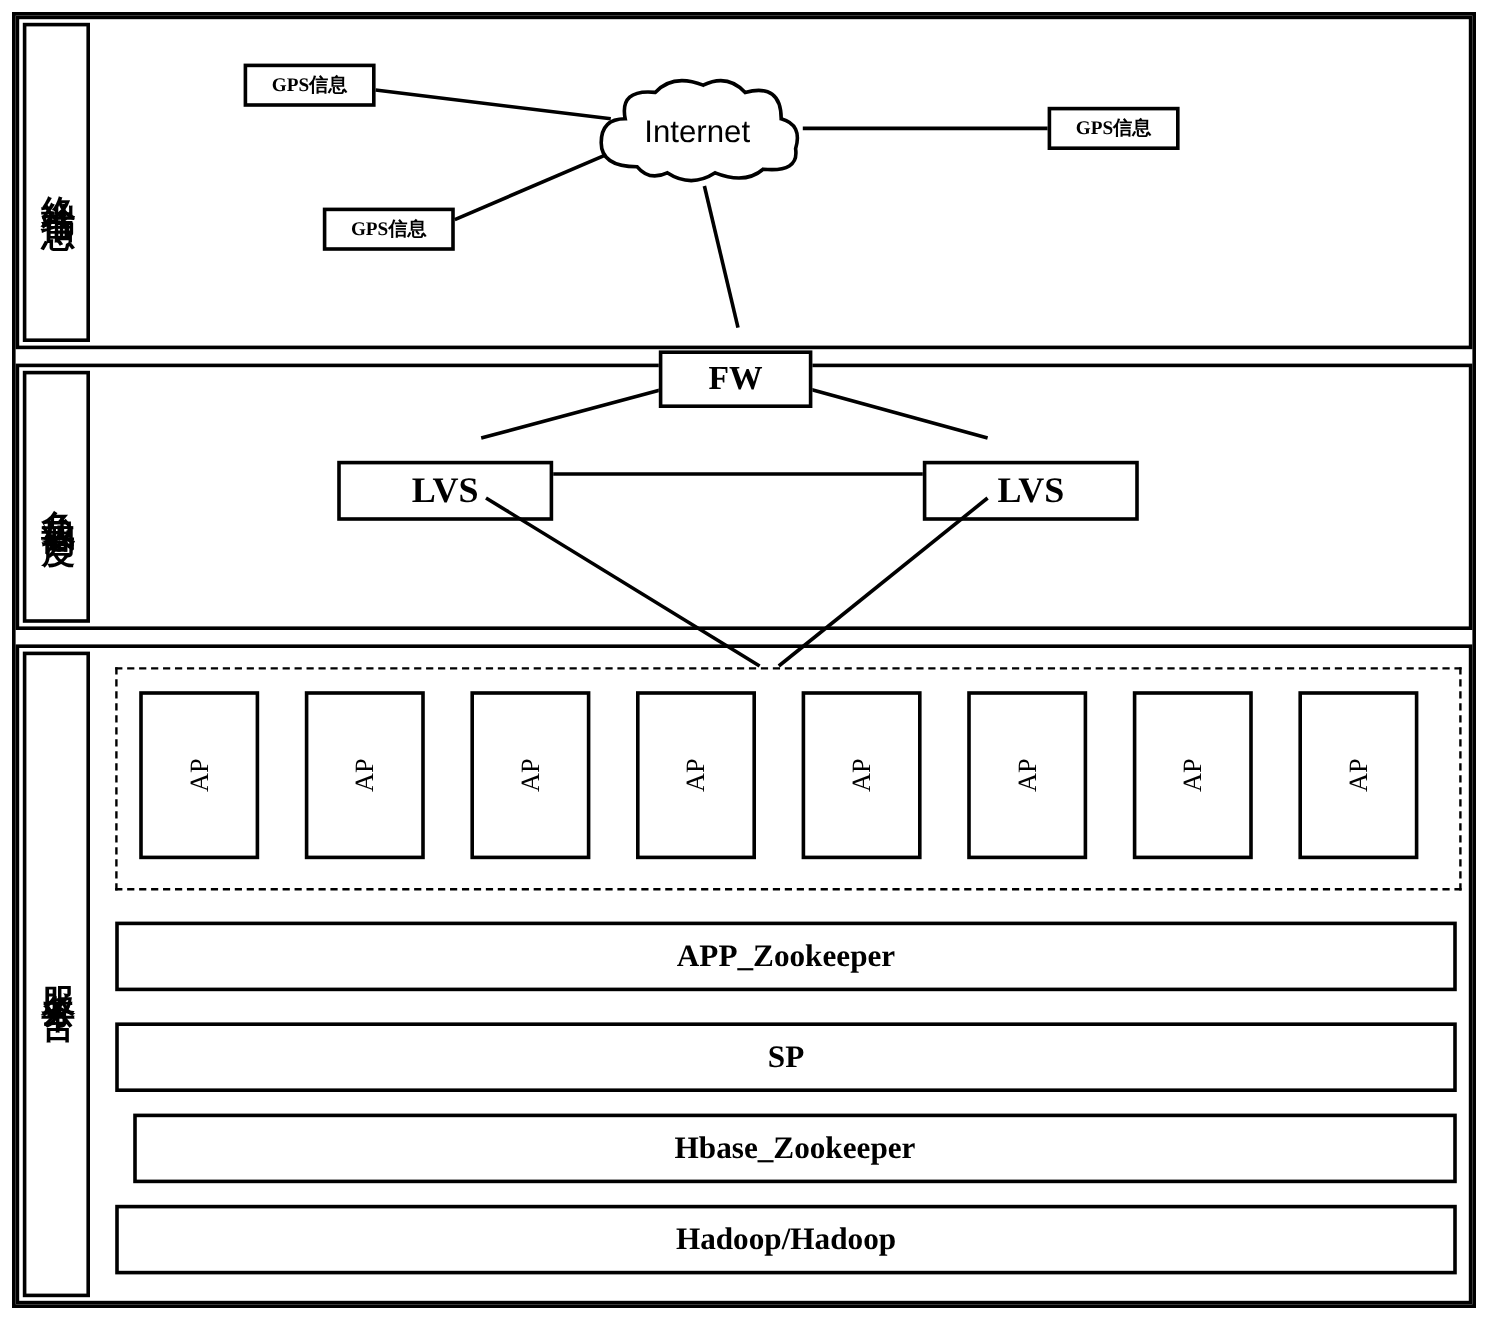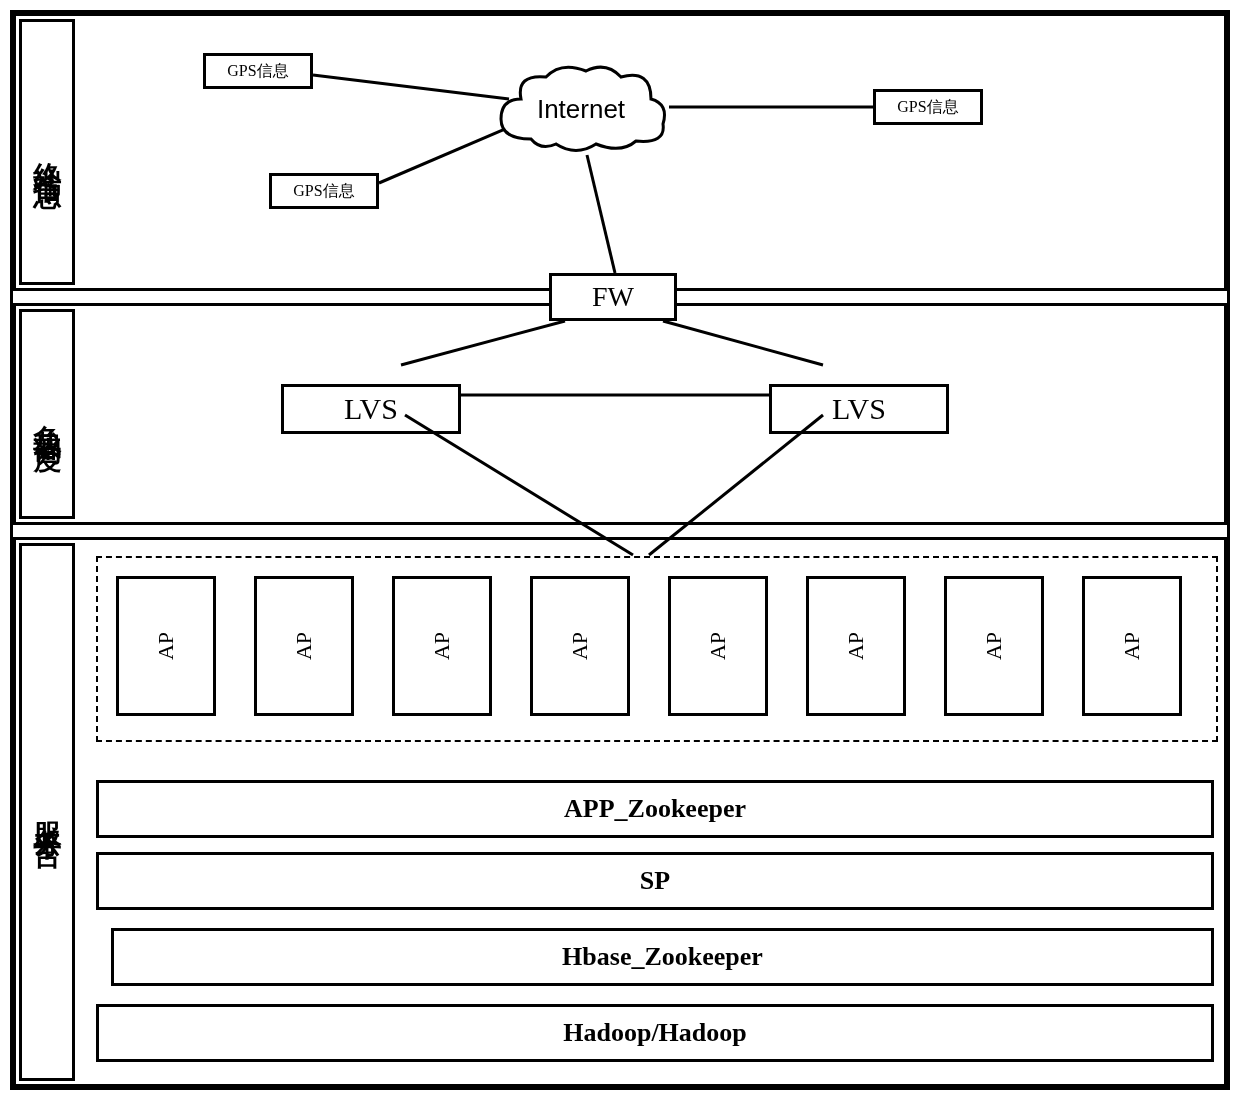--- a/index.html
+++ b/index.html
@@ -45,7 +45,7 @@
     align-items: center;
     justify-content: center;
     font-size: 22px;
-    font-weight: normal;
+    font-weight: bold;
     font-family: "Times New Roman", serif;
   }
   .box.small { font-size: 16px; font-family: "SimSun", serif; }

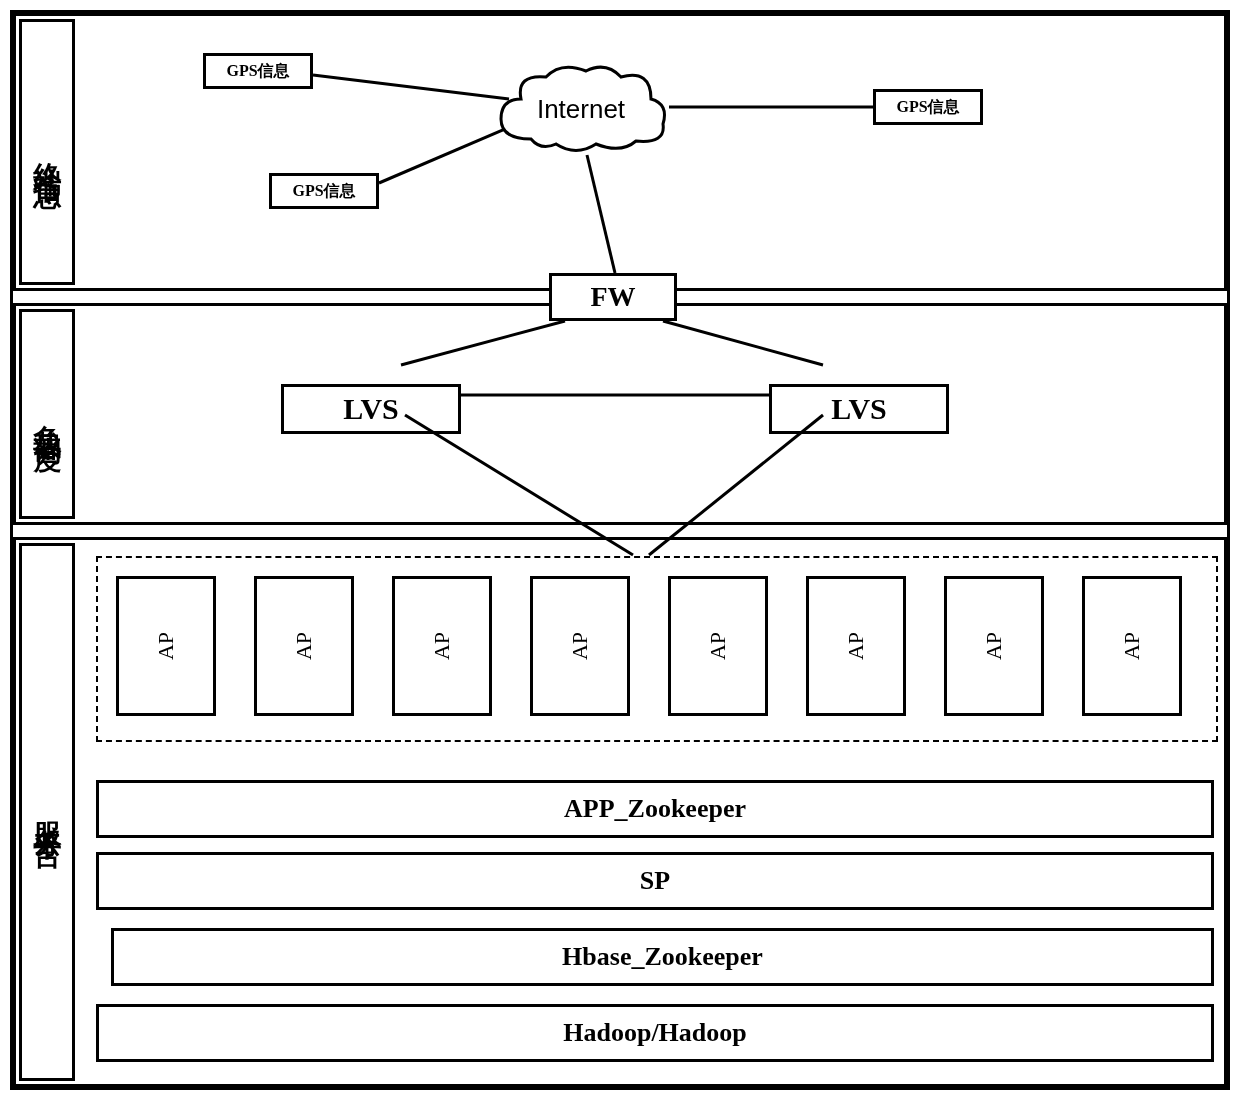--- a/index.html
+++ b/index.html
@@ -50,7 +50,7 @@
   }
   .box.small { font-size: 16px; font-family: "SimSun", serif; }
   .box.medium { font-size: 30px; margin-top: 19px; }
-  .box.large { font-size: 28px; }
+  .box.large { font-size: 28px; margin-top: 19px; }
   .cloud {
     position: absolute;
     width: 180px;

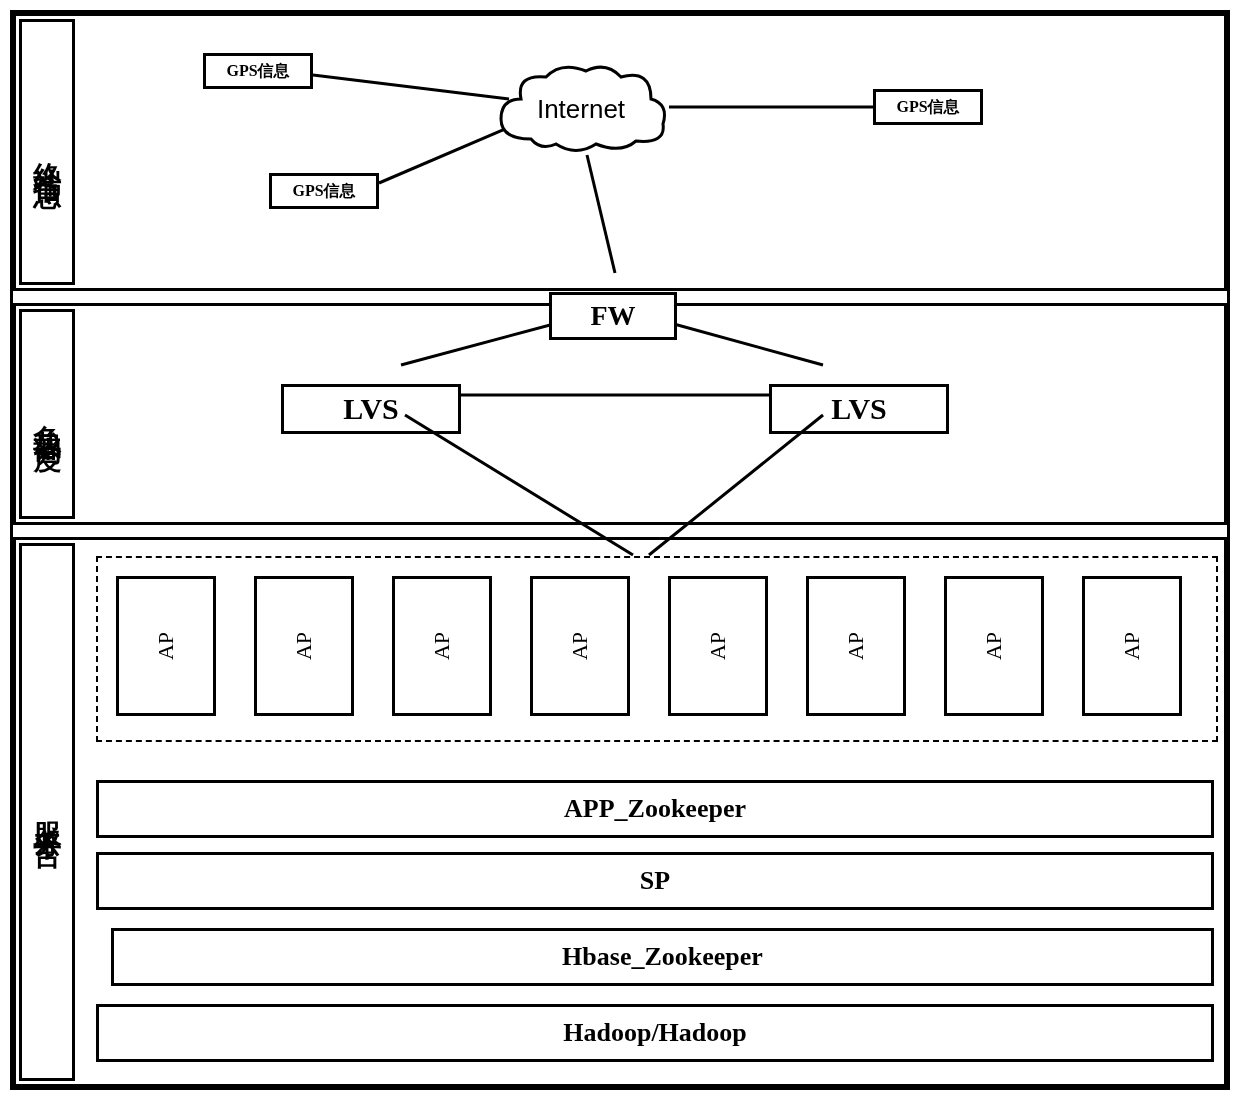--- a/index.html
+++ b/index.html
@@ -143,7 +143,7 @@
         <span>AP</span>
       </div>
 
-    <div class="bar" style="top:240px;">
+    <div class="bar" style="top:228px;">
         <span>APP_Zookeeper</span>
       </div>
     <div class="bar" style="top:312px;">

